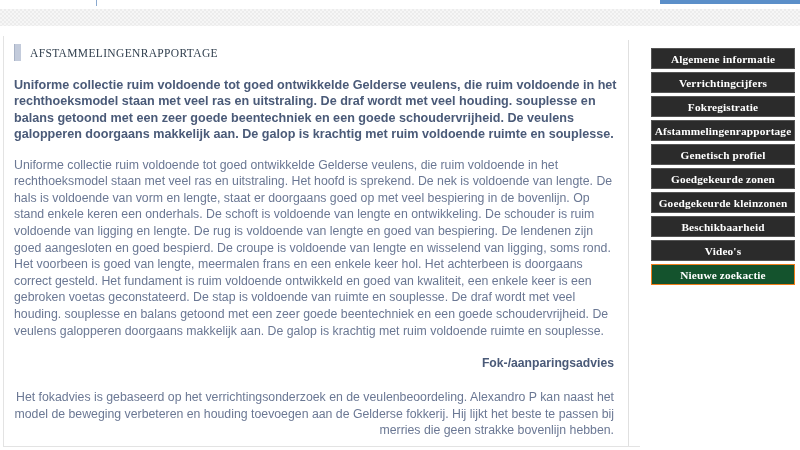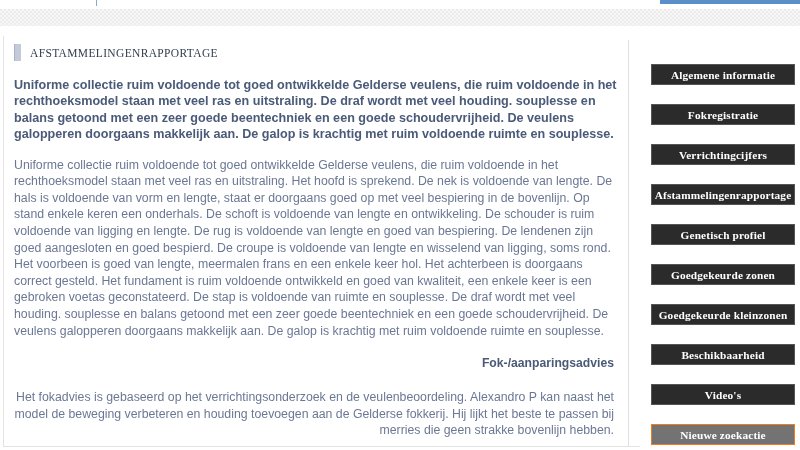--- a/index.html
+++ b/index.html
@@ -177,7 +177,6 @@
     overflow: hidden;
     box-sizing: border-box;
     cursor: pointer;
-    margin-top: 16px;
   }
   .nav-button.accent {
     background: #737373;

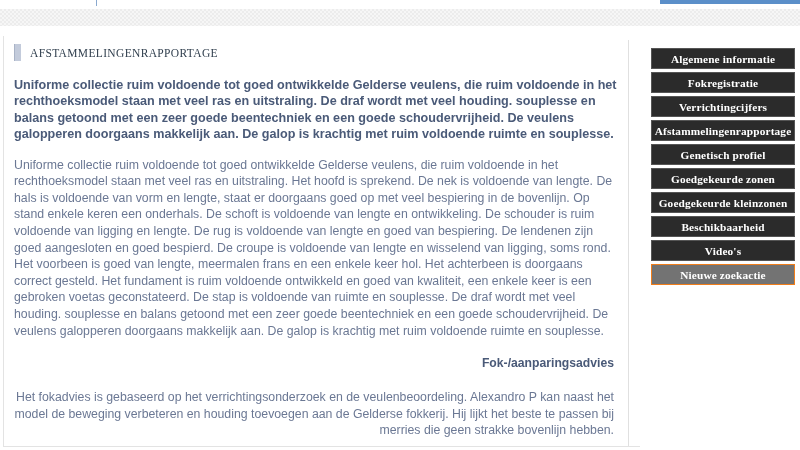--- a/index.html
+++ b/index.html
@@ -224,8 +224,8 @@
 
   <div class="sidebar" id="sidebar">
       <div class="nav-button">Algemene informatie</div>
+      <div class="nav-button">Verrichtingcijfers</div>
       <div class="nav-button">Fokregistratie</div>
-      <div class="nav-button">Verrichtingcijfers</div>
       <div class="nav-button">Afstammelingenrapportage</div>
       <div class="nav-button">Genetisch profiel</div>
       <div class="nav-button">Goedgekeurde zonen</div>

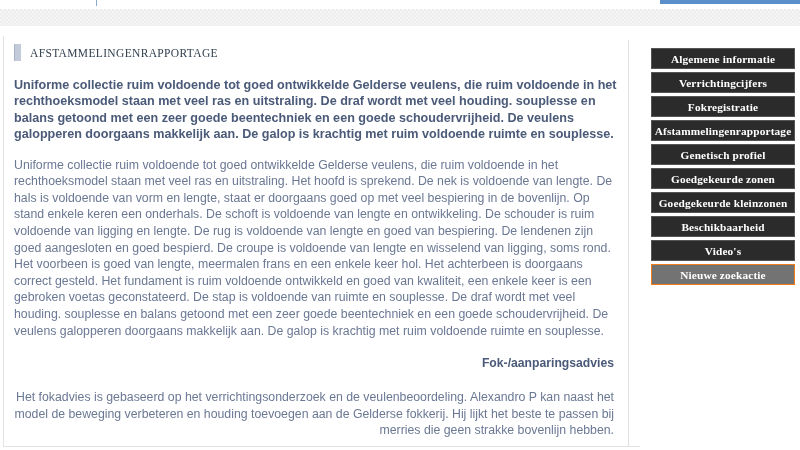--- a/index.html
+++ b/index.html
@@ -179,7 +179,7 @@
     cursor: pointer;
   }
   .nav-button.accent {
-    background: #737373;
+    background: #14532d;
     border-color: #f07d1a;
   }
 </style>

